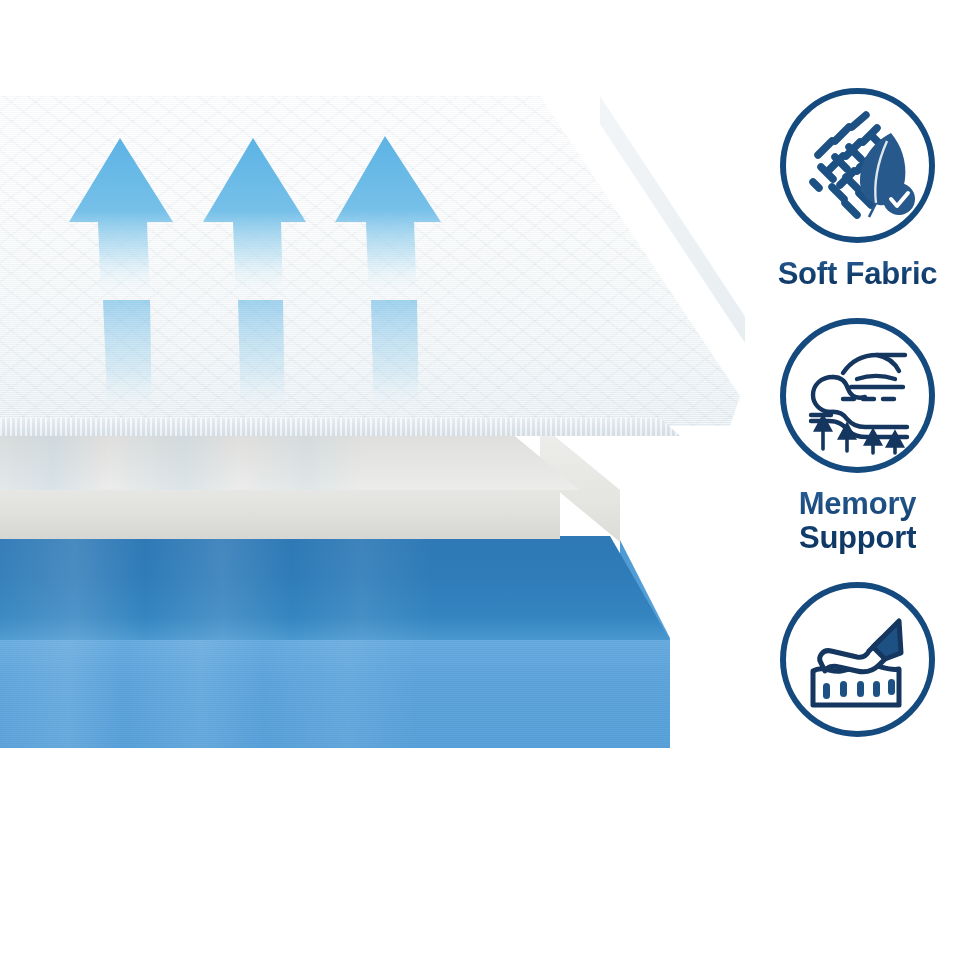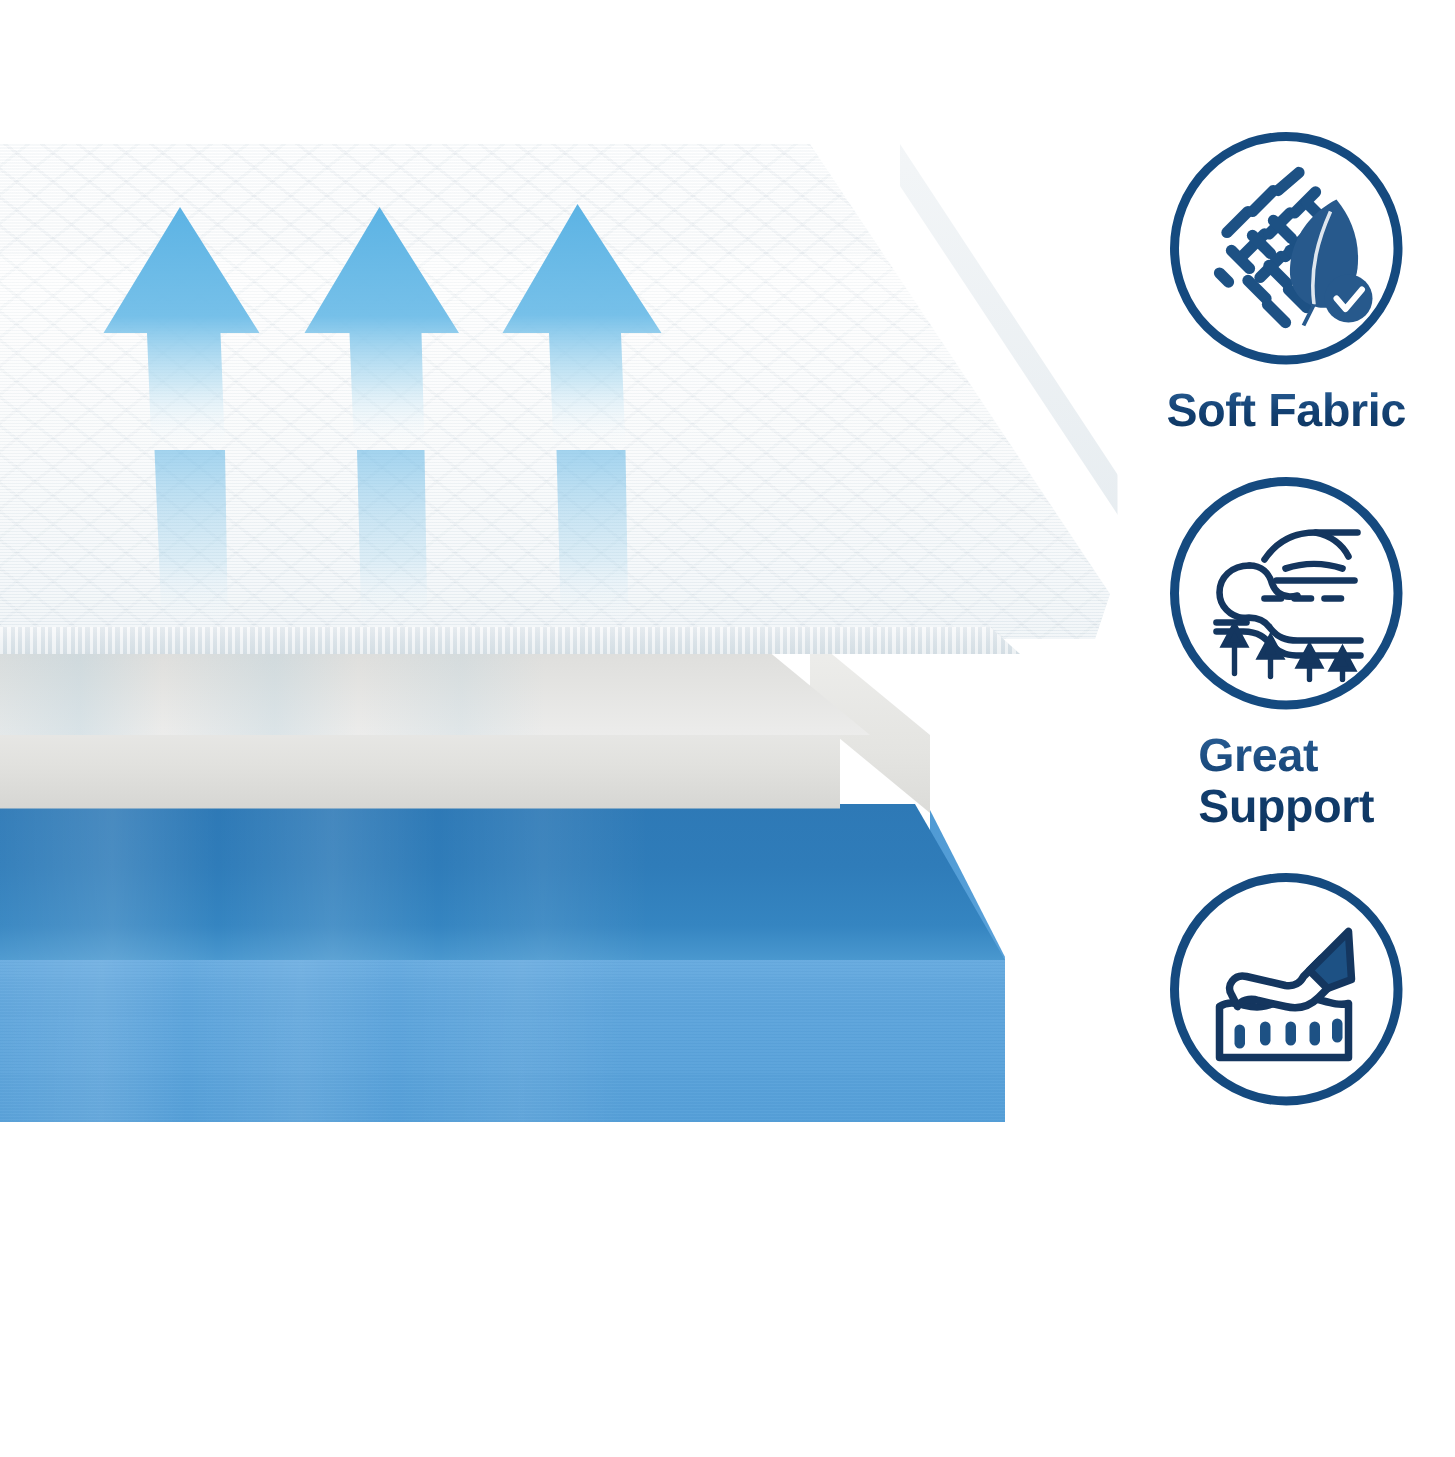--- a/index.html
+++ b/index.html
@@ -326,7 +326,7 @@
   }
   .feature-label {
     margin-top: 14px;
-    text-align: left;
+    text-align: right;
     font-size: 31px;
     font-weight: 700;
     line-height: 1.08;

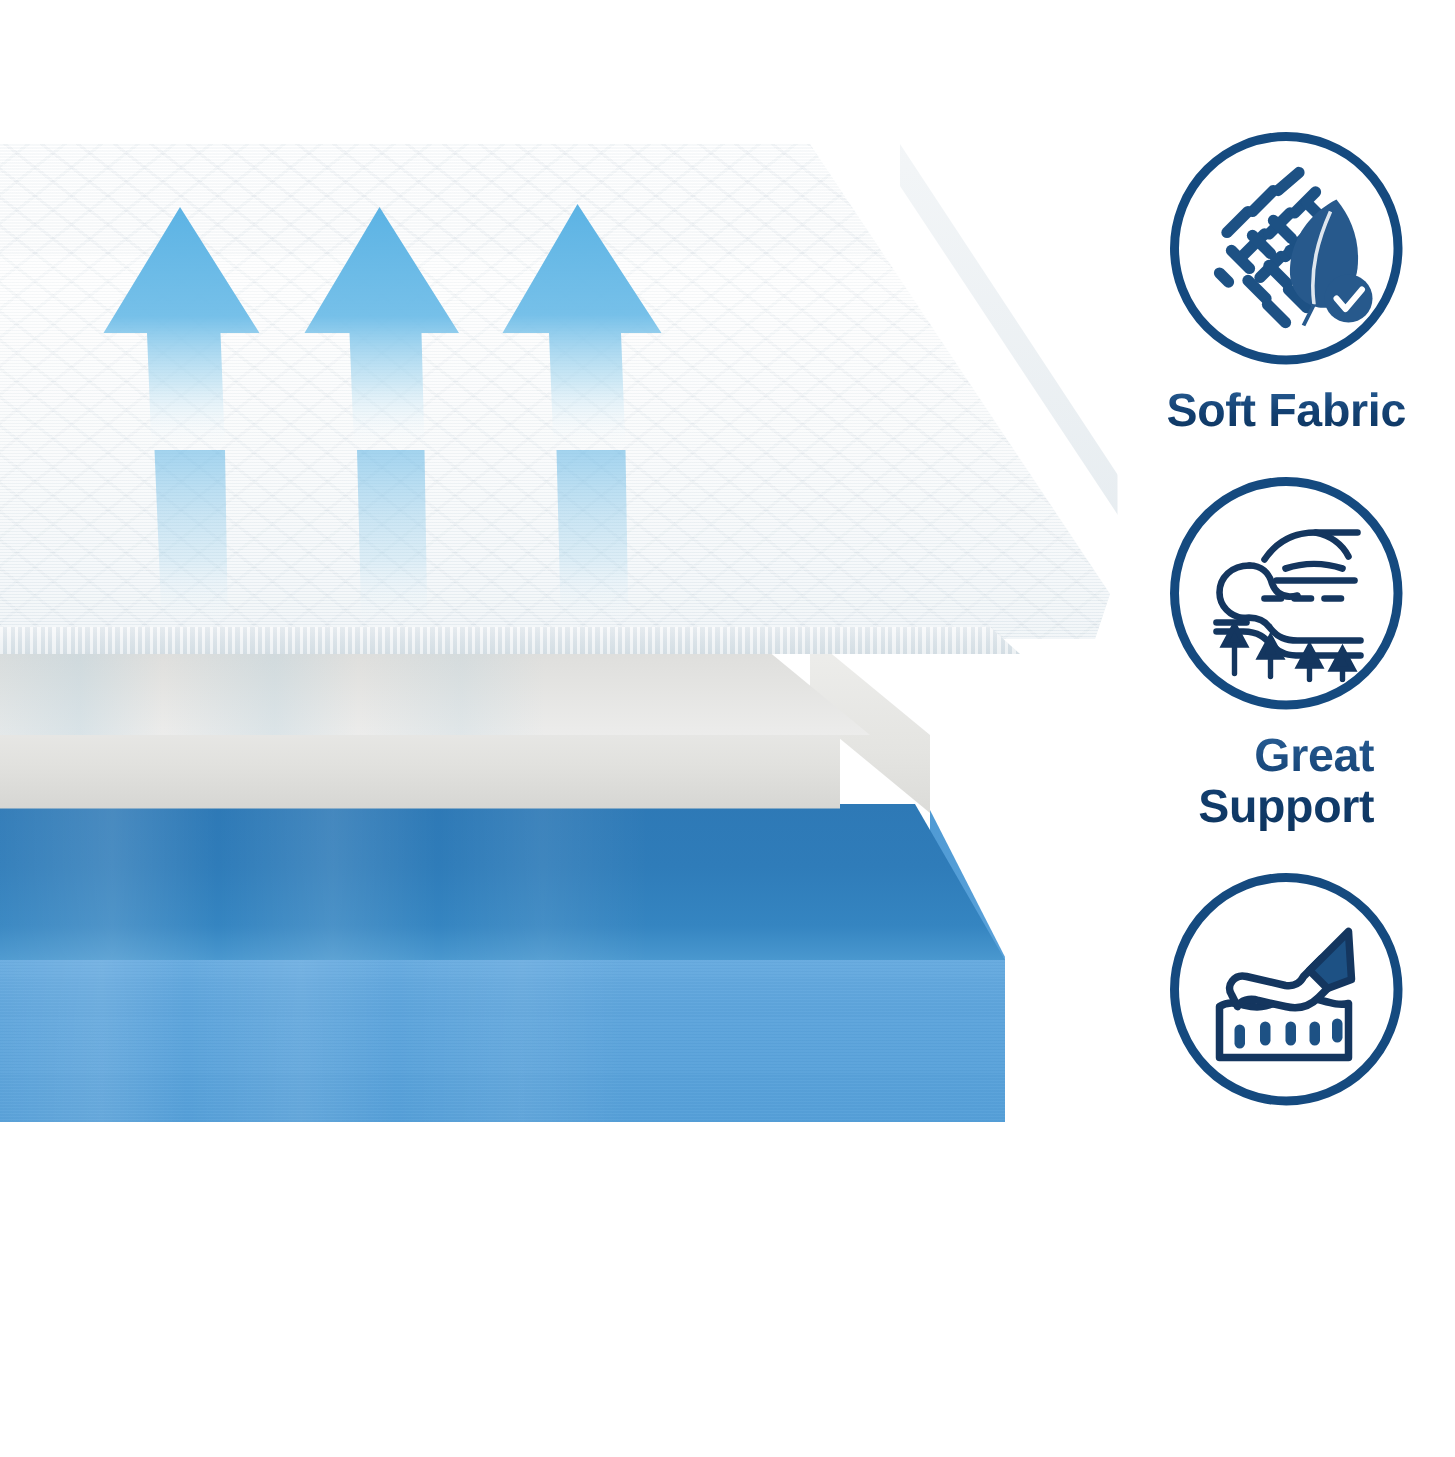--- a/index.html
+++ b/index.html
@@ -501,7 +501,7 @@
           </g>
         </svg>
       </div>
-      <div class="feature-label">Great
+      <div class="feature-label">Memory
 Support</div>
     </div>
 

